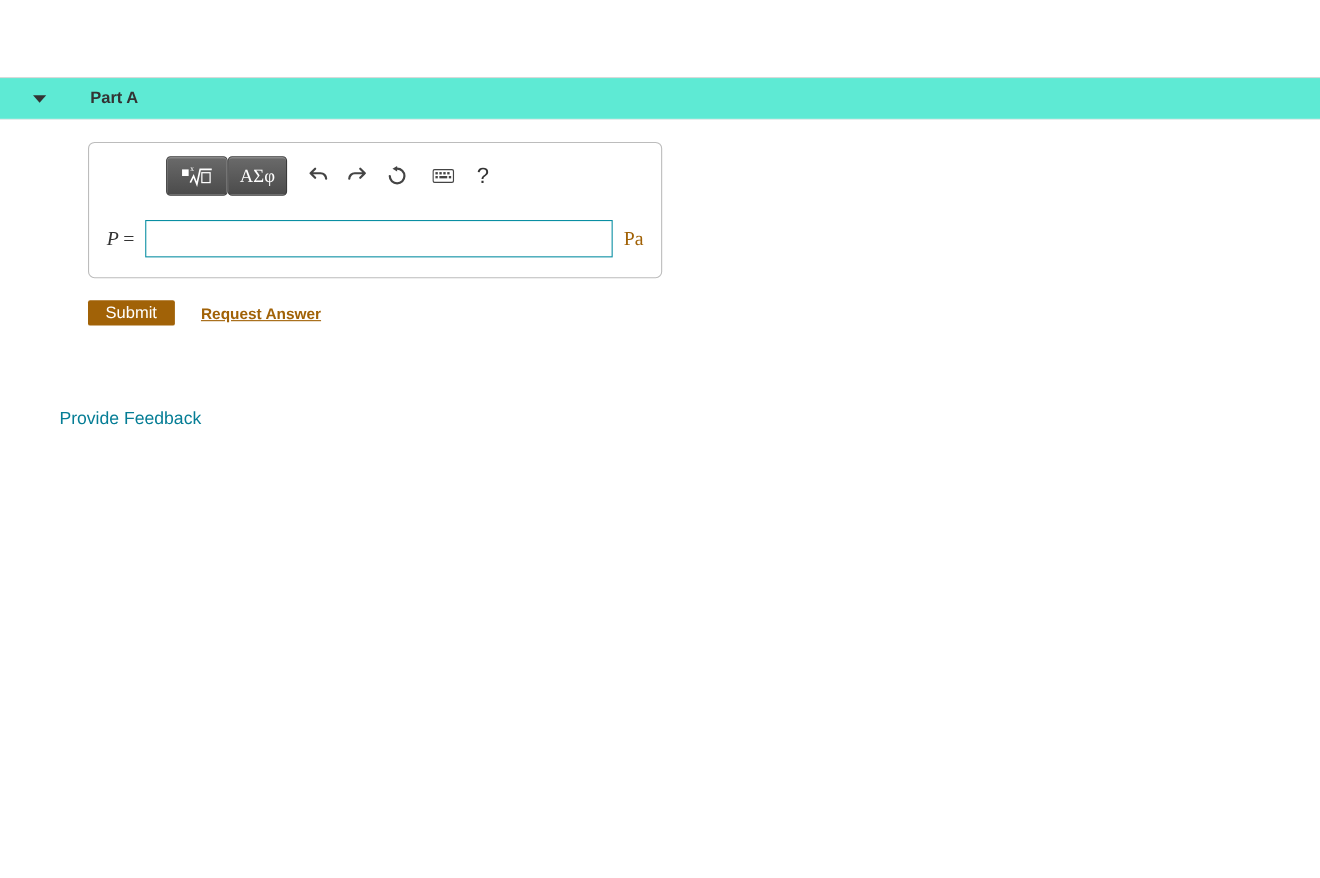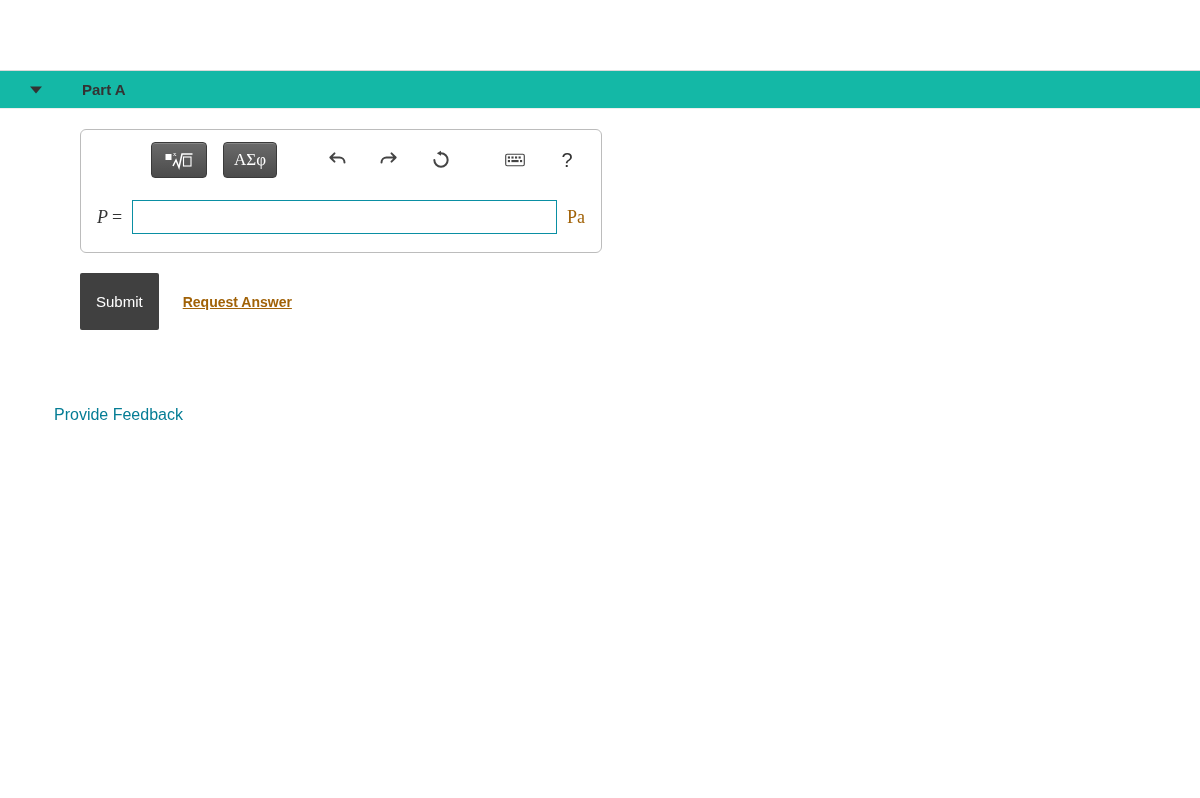--- a/index.html
+++ b/index.html
@@ -14,7 +14,7 @@
     padding-top: 70px;
   }
   .part-header {
-    background: #14b8a6;
+    background: #5eead4;
     border-top: 1px solid #d9d9d9;
     border-bottom: 1px solid #eee;
     padding: 10px 30px 10px 52px;

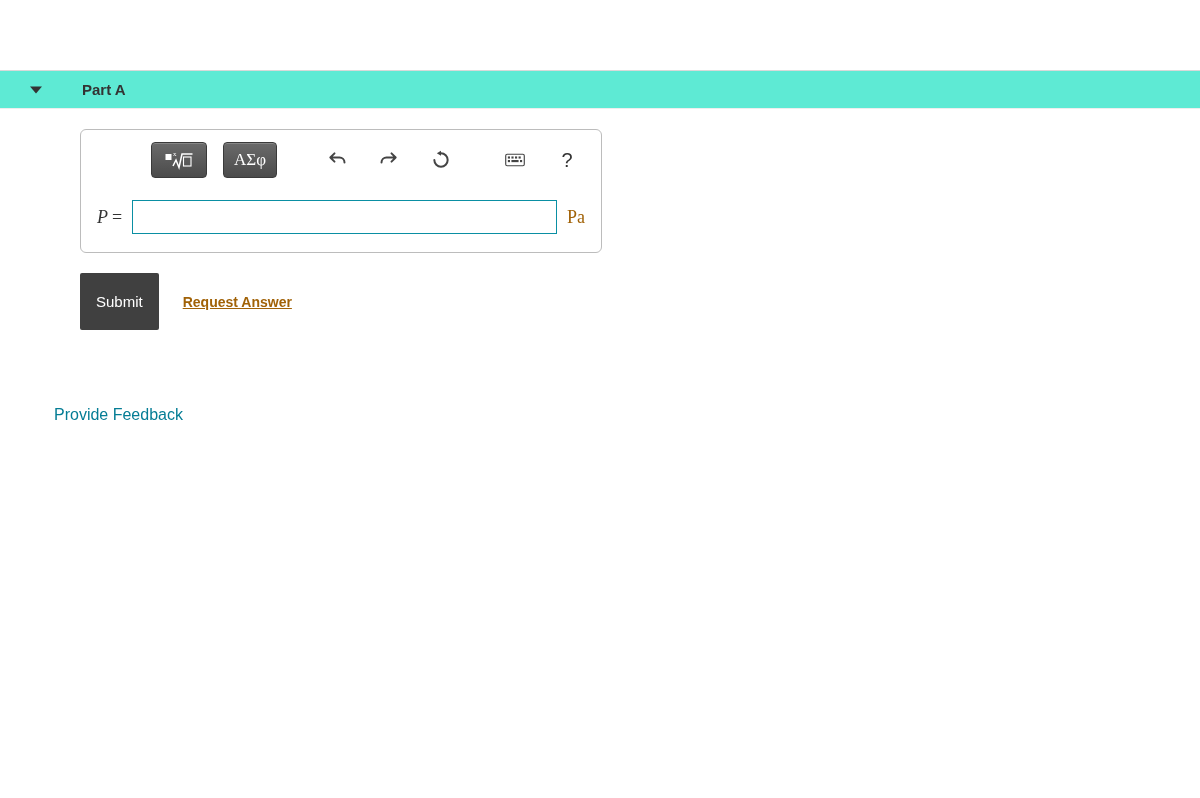--- a/index.html
+++ b/index.html
@@ -57,7 +57,7 @@
   .toolbar {
     display: flex;
     align-items: center;
-    gap: 16px;
+    gap: 0;
     padding-left: 54px;
     margin-bottom: 22px;
   }

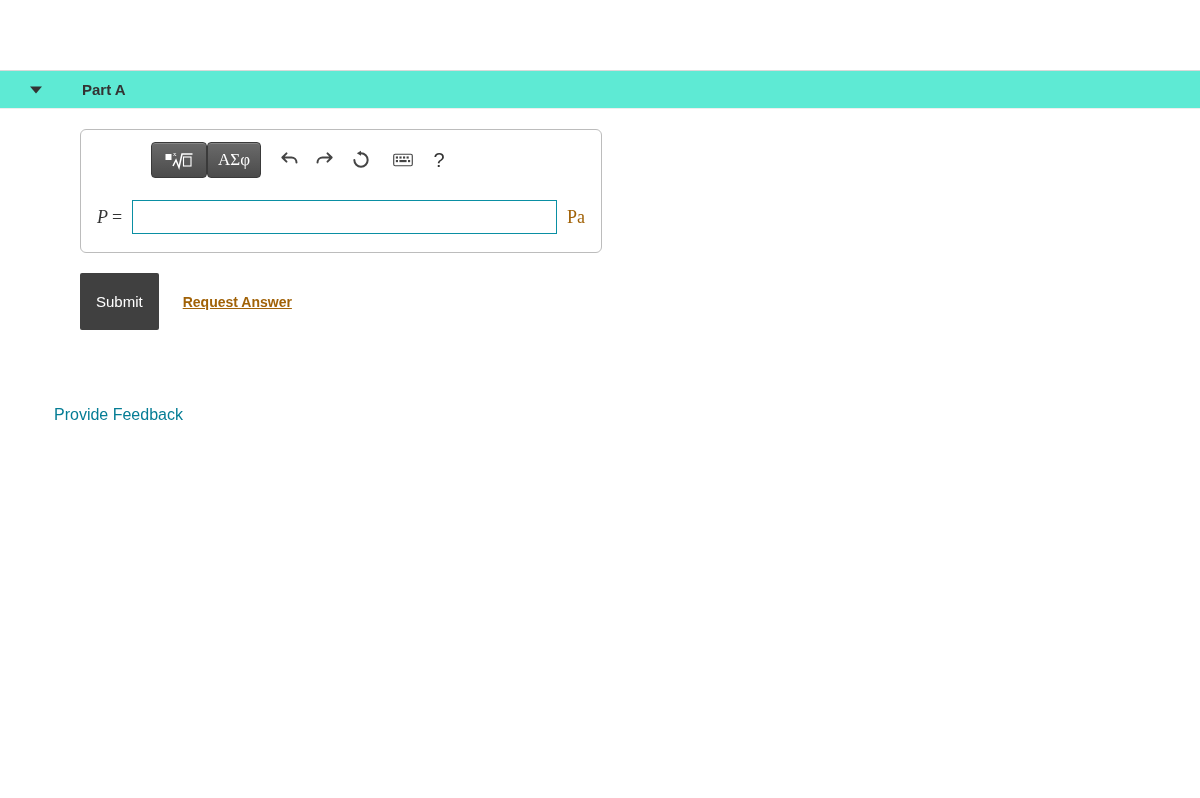--- a/index.html
+++ b/index.html
@@ -120,10 +120,10 @@
     gap: 24px;
   }
   .submit-btn {
-    background: #404040;
+    background: #a16207;
     color: #fff;
     border: none;
-    padding: 20px 16px;
+    padding: 3px 16px;
     font-size: 15px;
     cursor: pointer;
     border-radius: 2px;

